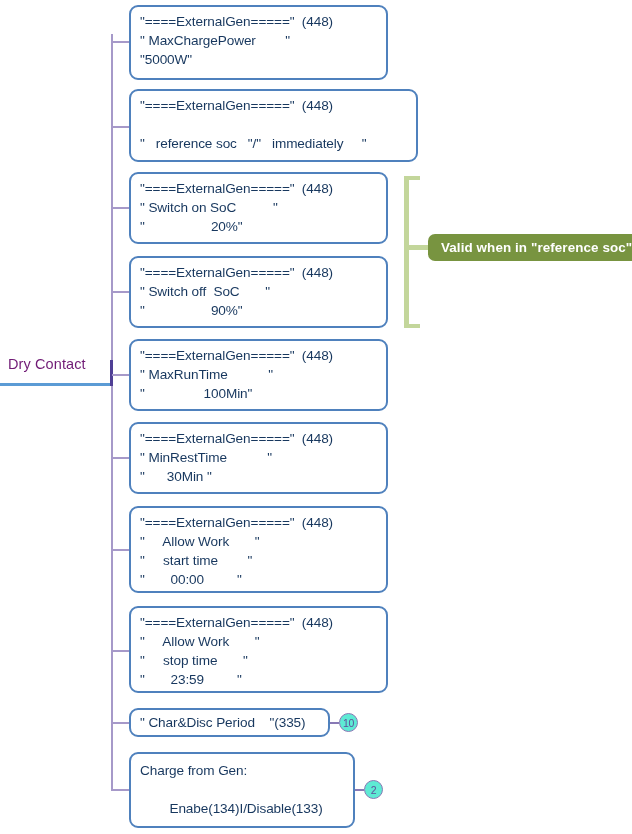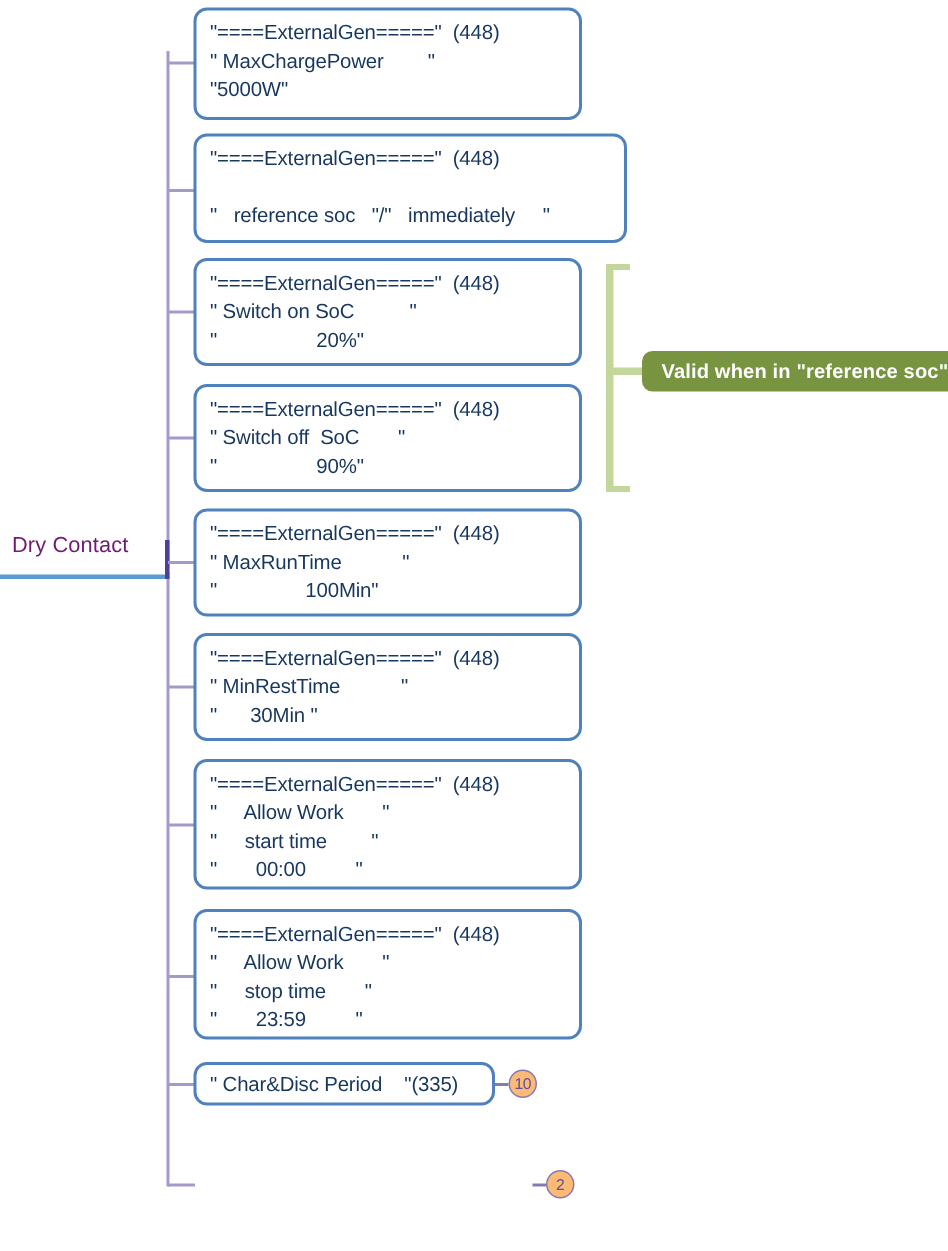--- a/index.html
+++ b/index.html
@@ -147,7 +147,7 @@
     justify-content: center;
     font-size: 10.5px;
     color: #5f4f9c;
-    background: #fdba74;
+    background: #5eead4;
     letter-spacing: -0.3px;
   }
 </style>

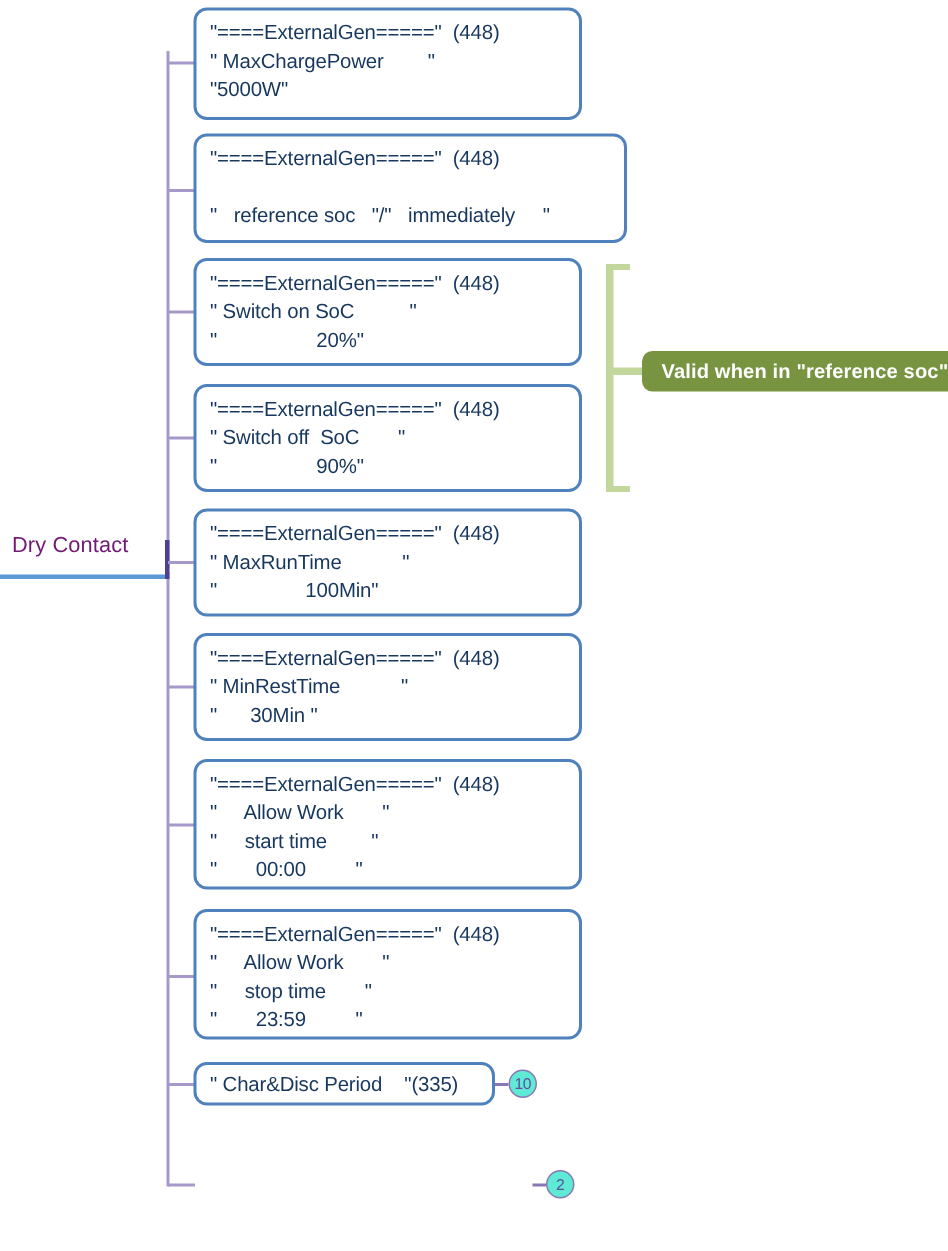--- a/index.html
+++ b/index.html
@@ -230,6 +230,11 @@
   <div class="callout-line" style="left:330px; top:722px; width:9px;"></div>
   <div class="callout" style="left:339px; top:713px;">10</div>
 
+  <div class="node" style="left:129px; top:752px; width:226px; height:76px; padding-top:7px;">
+    <div class="line">Charge from Gen:</div>
+    <div class="line spacer"></div>
+    <div class="line">        Enabe(134)I/Disable(133)</div>
+  </div>
   <div class="callout-line" style="left:355px; top:789px; width:9px;"></div>
   <div class="callout" style="left:364px; top:780px;">2</div>
 

